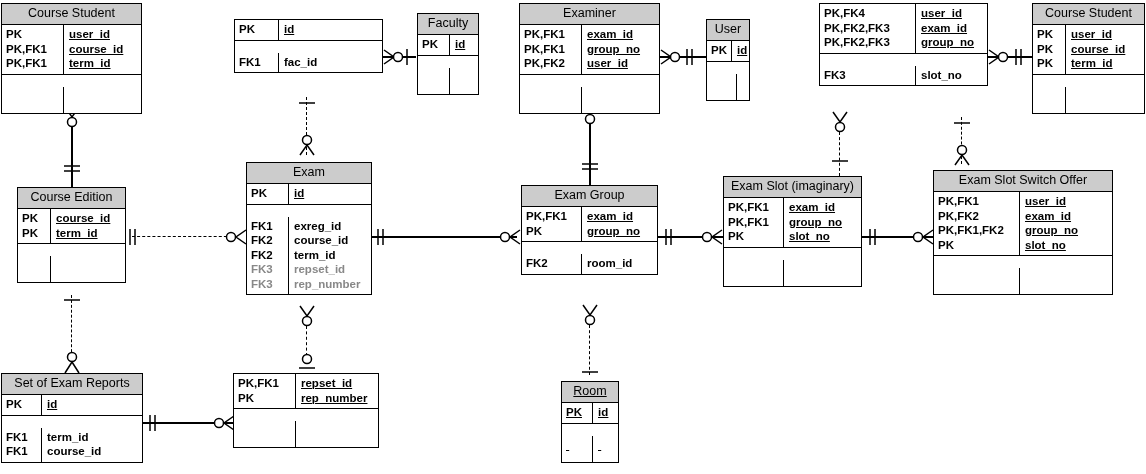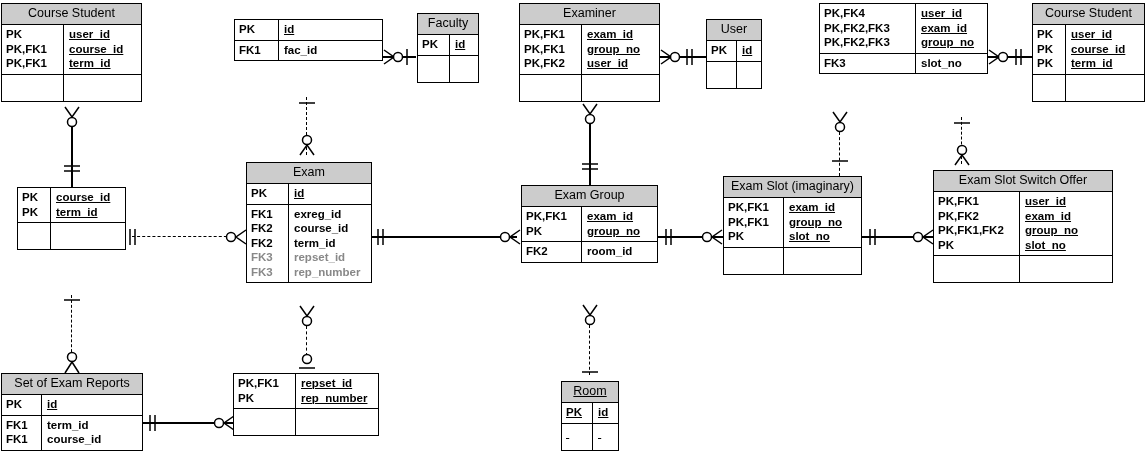--- a/index.html
+++ b/index.html
@@ -386,7 +386,7 @@
     </div>
   </div>
 
-  <div class="entity" style="left:706px; top:19px; width:56px;">
+  <div class="entity" style="left:706px; top:19px; width:44px;">
     <div class="ent-title">User</div>
     <div class="section">
       <div class="col-key" style="width:30px;">

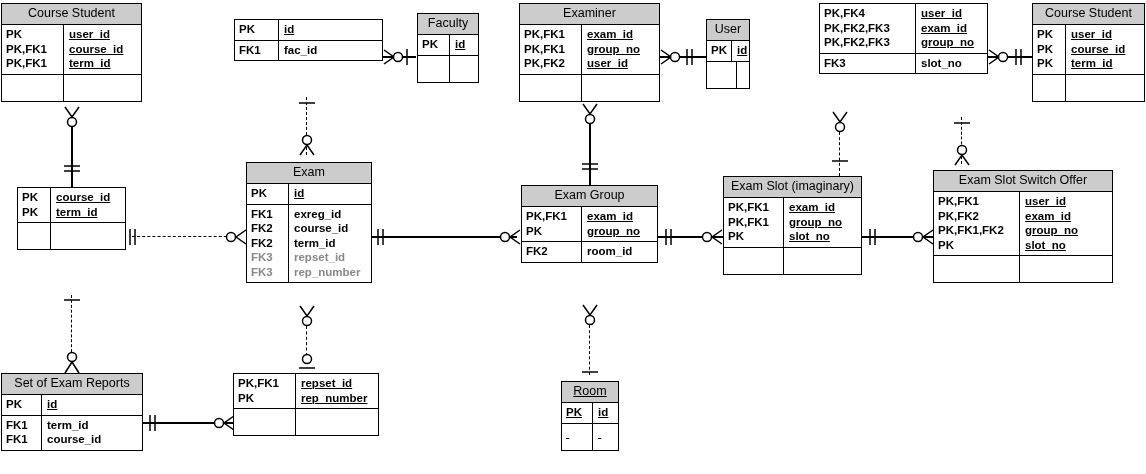--- a/index.html
+++ b/index.html
@@ -40,6 +40,7 @@
   }
   .entity .section:last-child {
     border-bottom: none;
+    margin-top: 12px;
   }
   .entity .col-key {
     border-right: 1px solid #000;

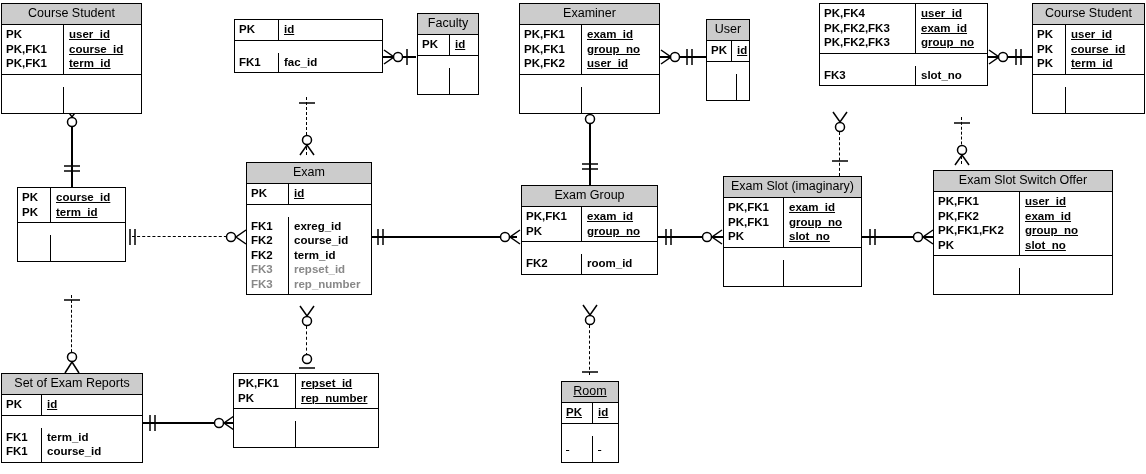--- a/index.html
+++ b/index.html
@@ -447,6 +447,7 @@
   </div>
 
   <div class="entity" style="left:17px; top:187px; width:109px;">
+    <div class="ent-title">Course Edition</div>
     <div class="section">
       <div class="col-key" style="width:33px;">
         <div><span>PK</span></div>

